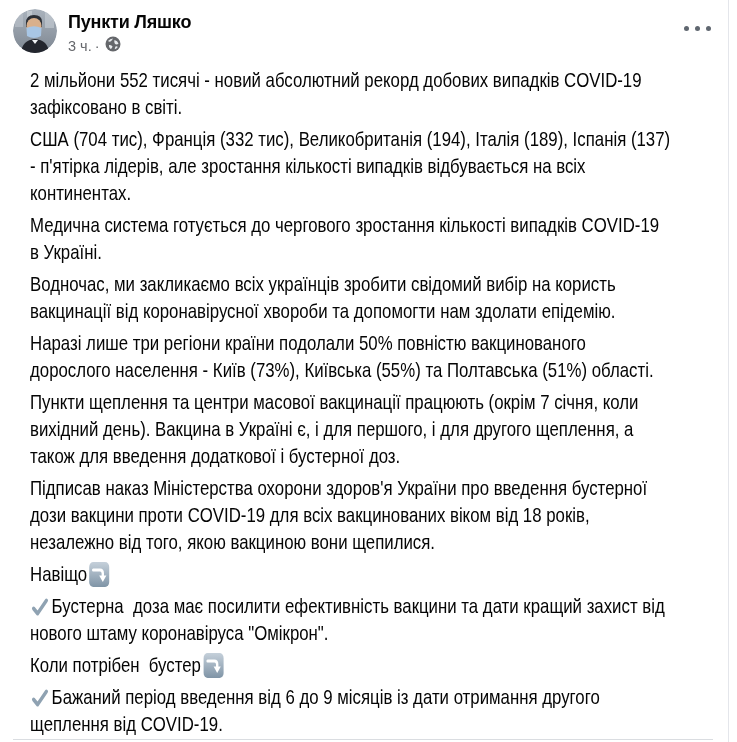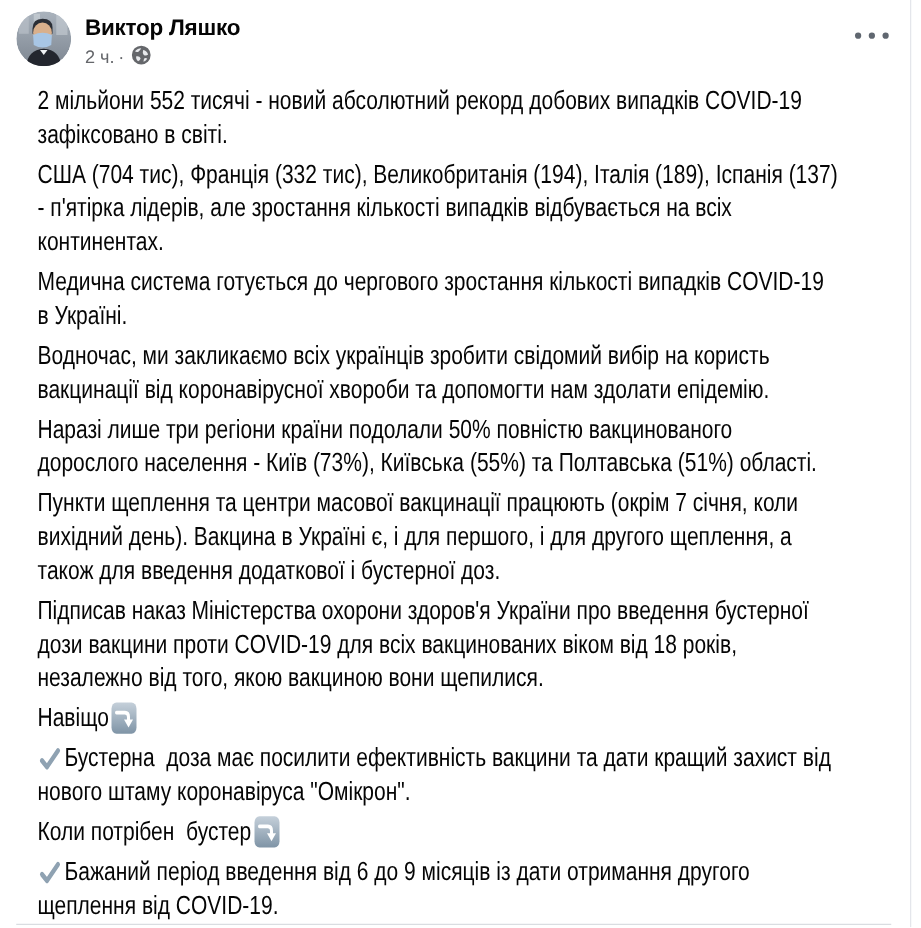--- a/index.html
+++ b/index.html
@@ -140,7 +140,7 @@
       </svg>
     </div>
     <div class="header-info">
-      <div class="author-name">Виктор Ляшко</div>
+      <div class="author-name">Пункти Ляшко</div>
       <div class="meta-row">
         <span>2 ч.</span>
         <span class="meta-sep">·</span>

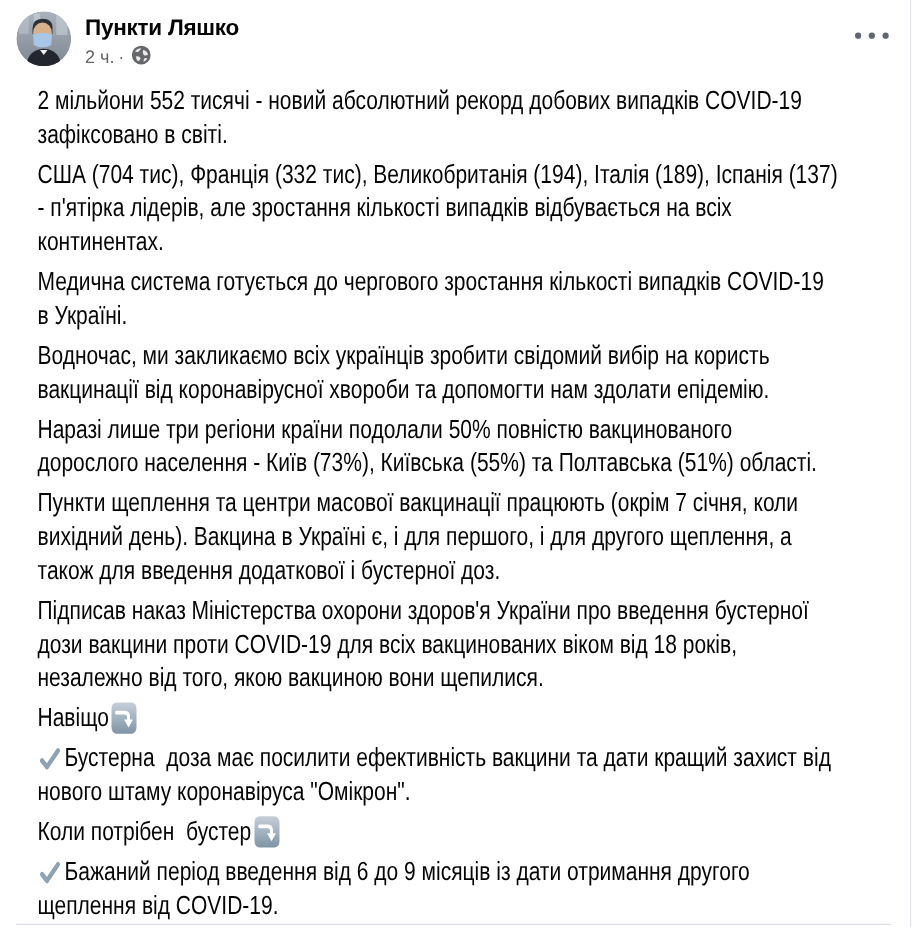--- a/index.html
+++ b/index.html
@@ -142,7 +142,7 @@
     <div class="header-info">
       <div class="author-name">Пункти Ляшко</div>
       <div class="meta-row">
-        <span>2 ч.</span>
+        <span>3 ч.</span>
         <span class="meta-sep">·</span>
         <span class="globe-icon">
           <svg width="16" height="16" viewBox="0 0 16 16">

